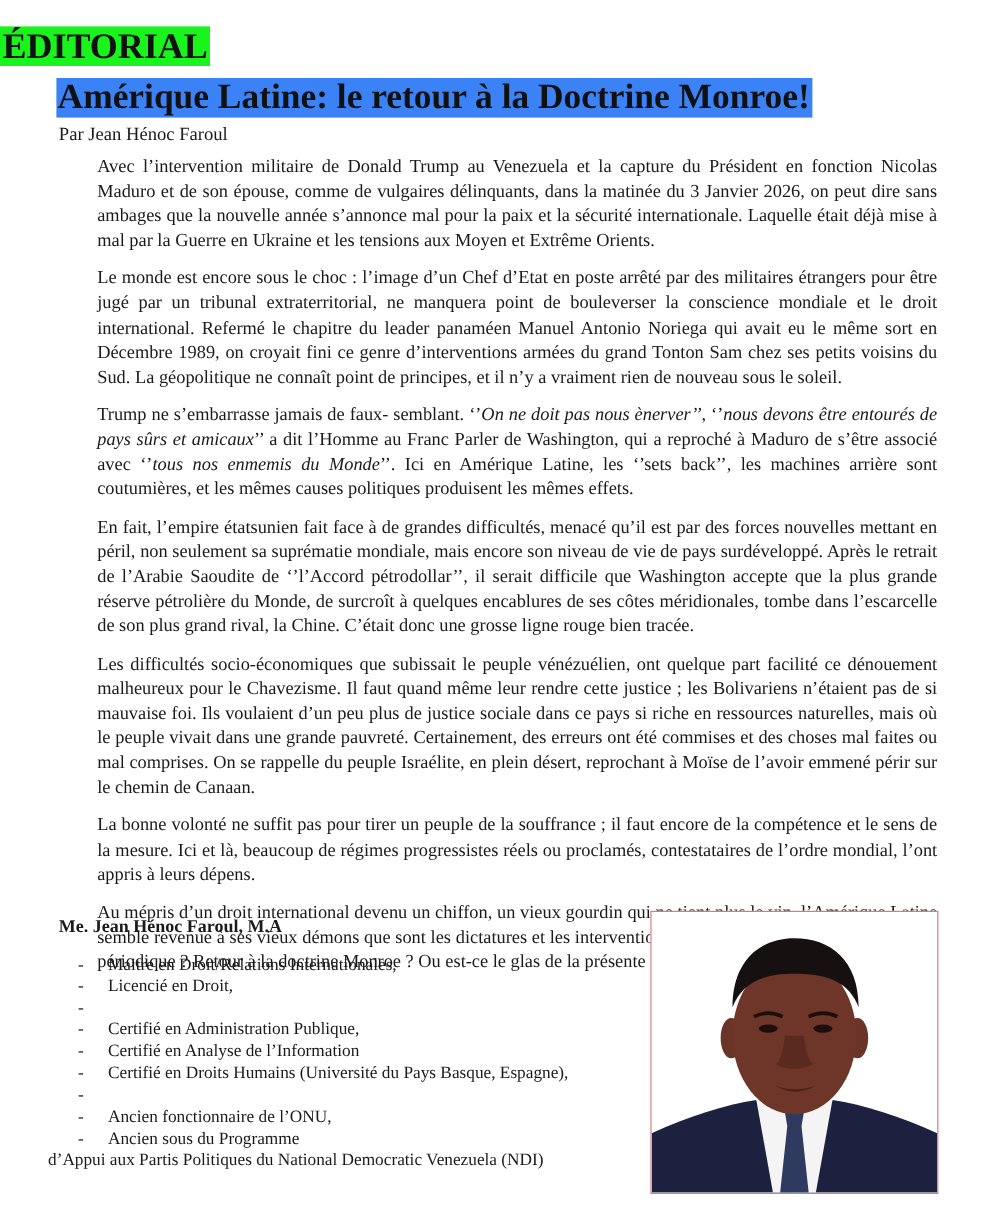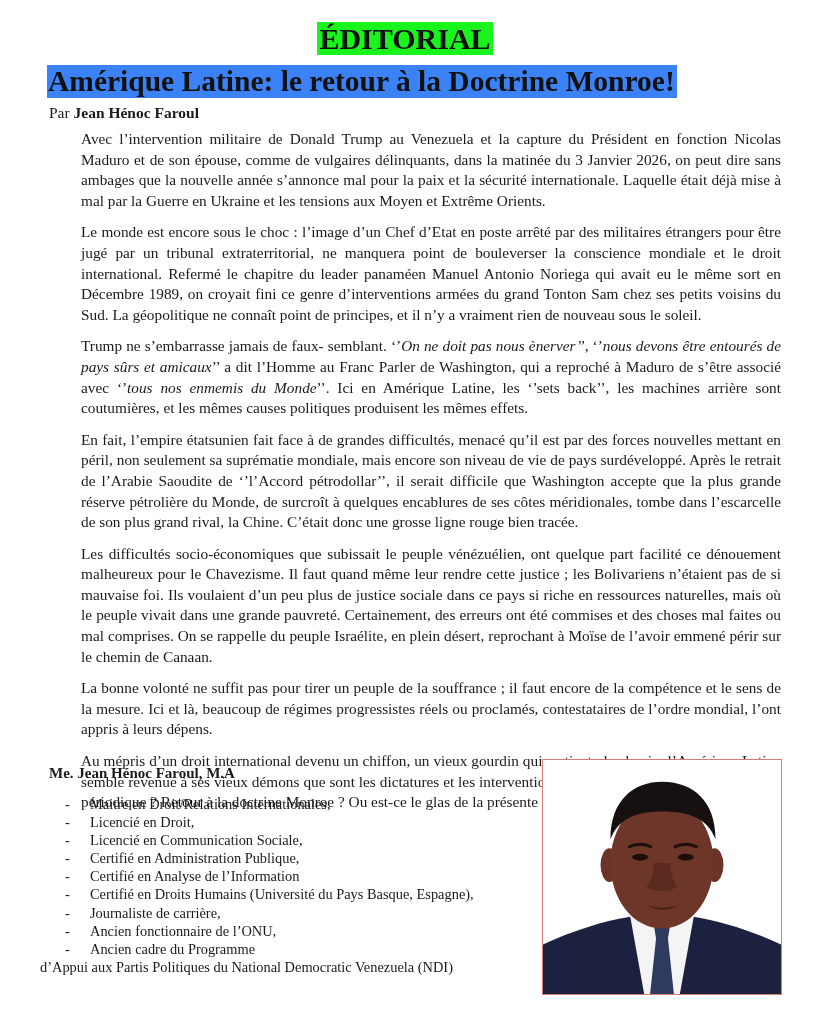--- a/index.html
+++ b/index.html
@@ -6,7 +6,7 @@
   html, body { width: 830px; height: 1024px; background: #ffffff; overflow: hidden; }
   body { position: relative; font-family: "Liberation Serif", "DejaVu Serif", serif; color: #1a1a1a; }
 
-  .kicker-wrap { position: absolute; top: 22px; left: 0; width: 810px; text-align: center; }
+  .kicker-wrap { position: absolute; top: 22px; left: 0; width: 810px; text-align: left; }
   .kicker {
     display: inline-block; background: #19f51c; color: #111;
     font-family: "Liberation Serif", serif; font-weight: bold;

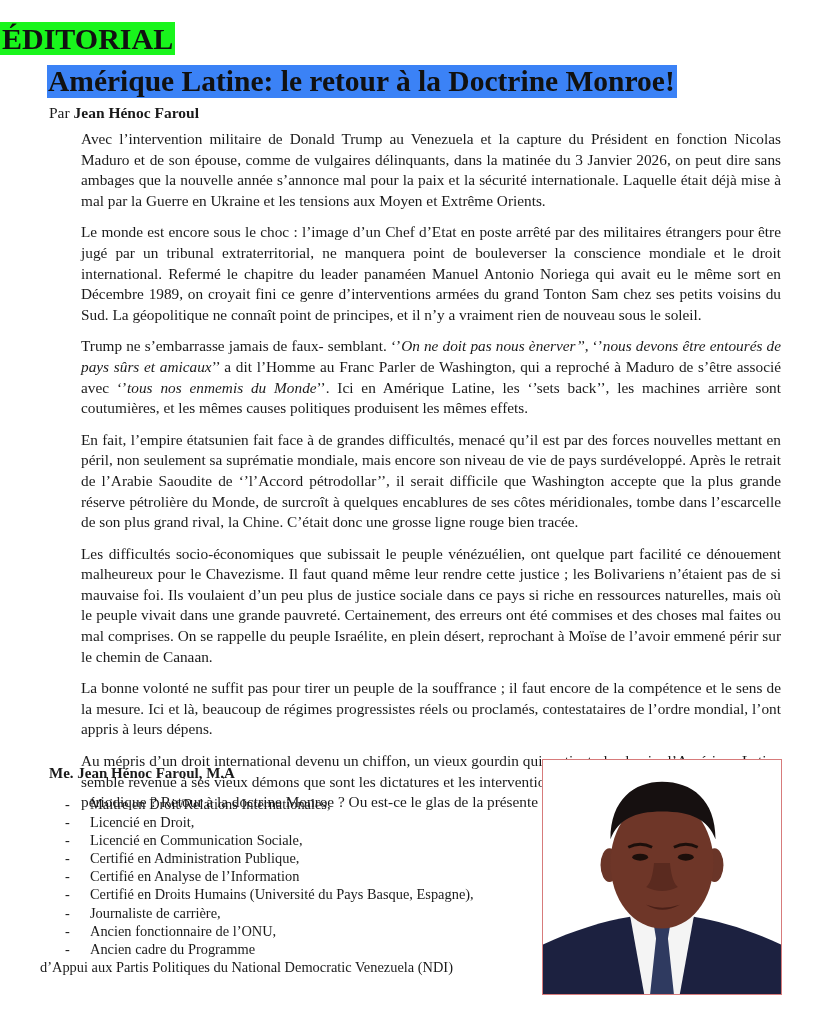--- a/index.html
+++ b/index.html
@@ -21,7 +21,7 @@
   }
 
   .byline { position: absolute; top: 104px; left: 49px; font-size: 15.5px; line-height: 18px; }
-  .byline b { font-weight: bold; }
+  .byline b { font-weight: normal; }
 
   .body-text { position: absolute; top: 129px; left: 49px; width: 732px; }
   .para {

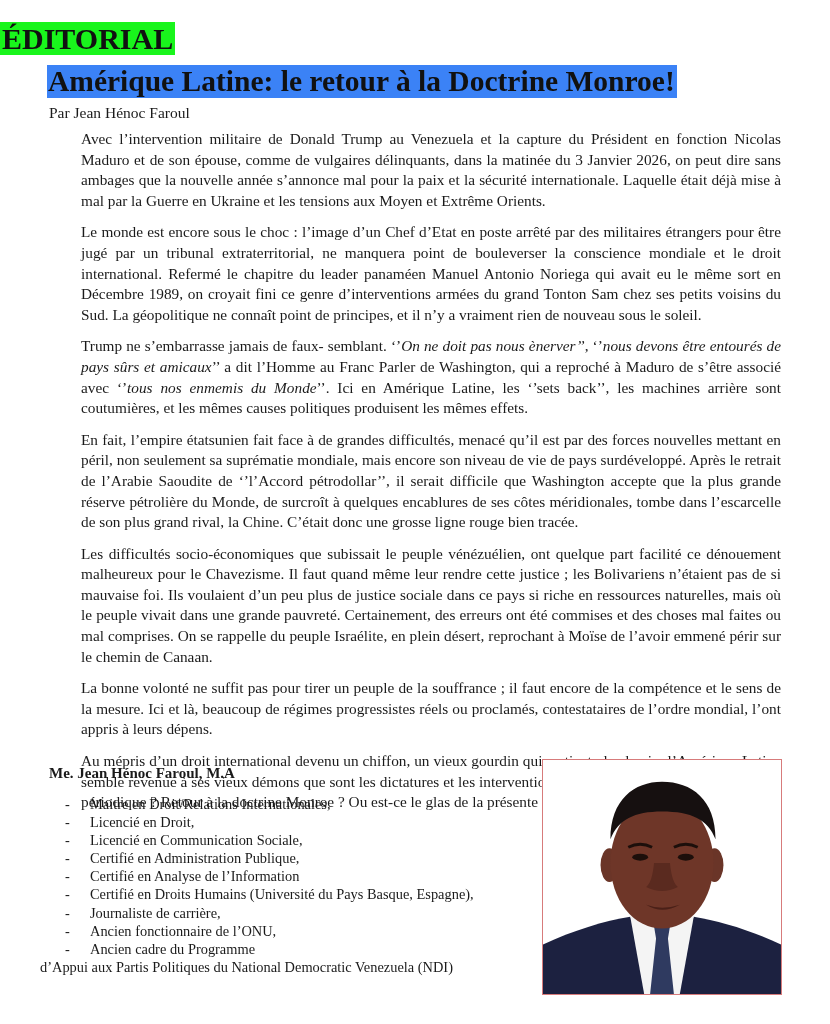--- a/index.html
+++ b/index.html
@@ -85,7 +85,6 @@
     </div>
     <div class="cred-item">
       <span class="cred-dash">-</span>
-      <span class="cred-text">Licencié en Communication Sociale,</span>
     </div>
     <div class="cred-item">
       <span class="cred-dash">-</span>

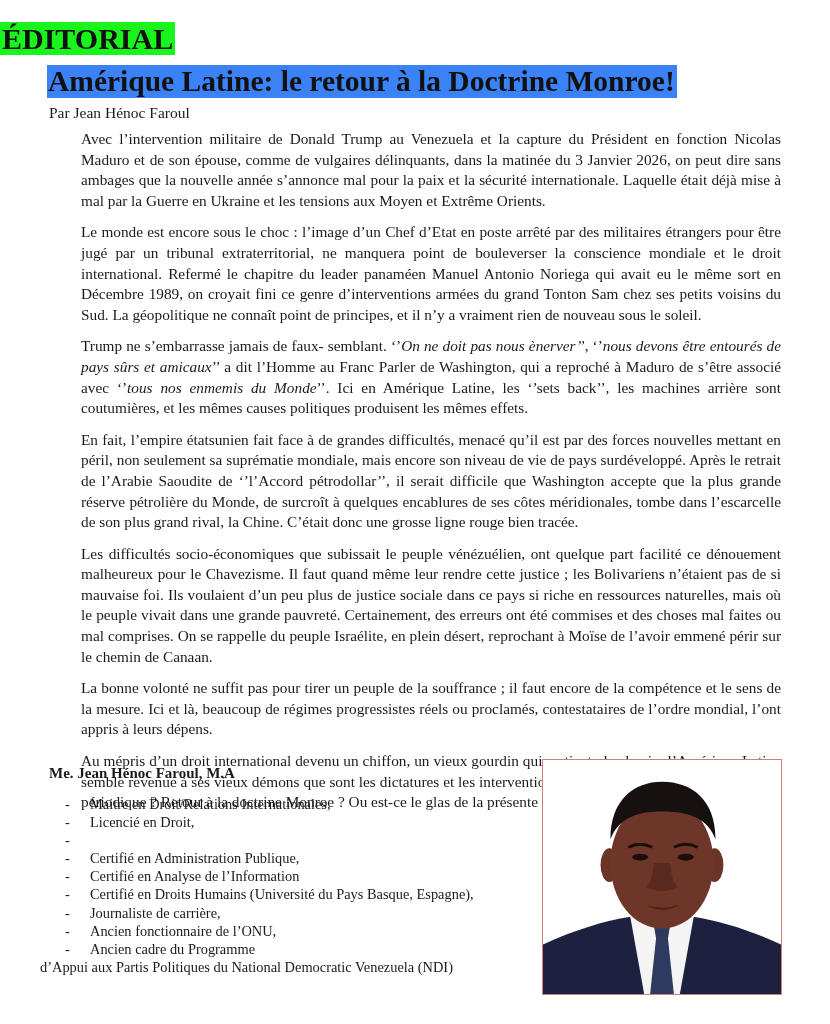--- a/index.html
+++ b/index.html
@@ -100,7 +100,6 @@
     </div>
     <div class="cred-item">
       <span class="cred-dash">-</span>
-      <span class="cred-text">Journaliste de carrière,</span>
     </div>
     <div class="cred-item">
       <span class="cred-dash">-</span>

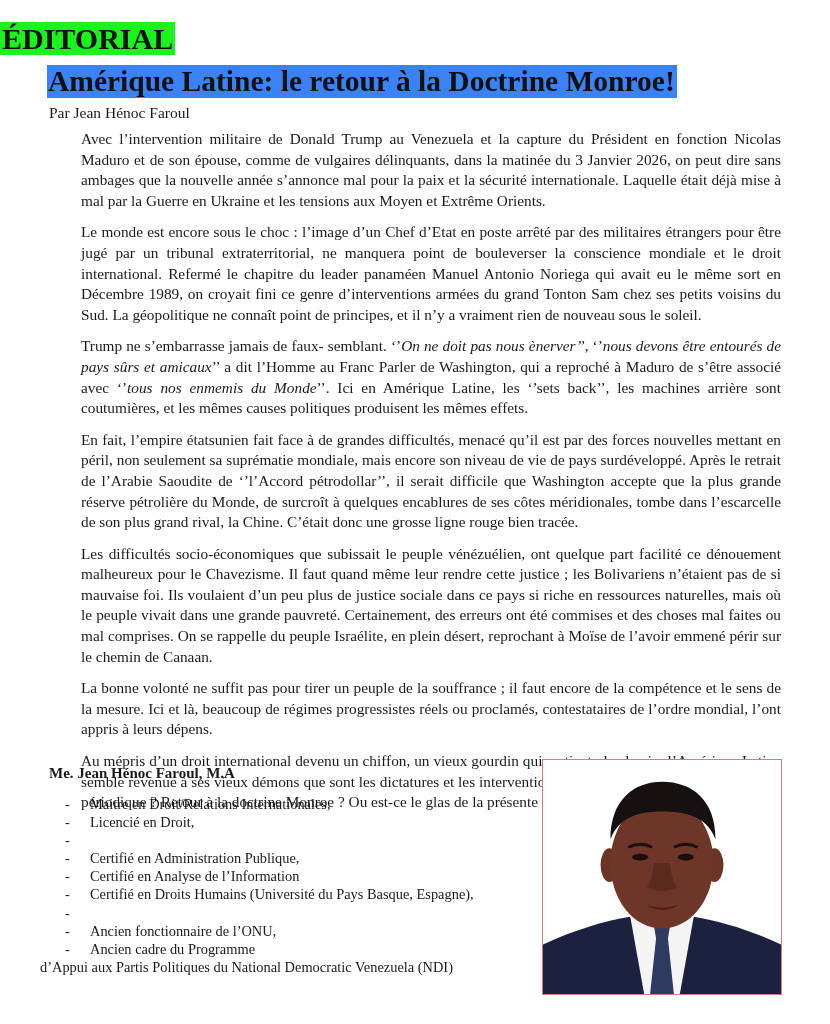--- a/index.html
+++ b/index.html
@@ -107,7 +107,7 @@
     </div>
     <div class="cred-item">
       <span class="cred-dash">-</span>
-      <span class="cred-text">Ancien cadre du Programme</span>
+      <span class="cred-text">Ancien sous du Programme</span>
     </div>
     <div class="cred-item">
       <span class="cred-text cred-cont">d’Appui aux Partis Politiques du National  Democratic Venezuela (NDI)</span>

